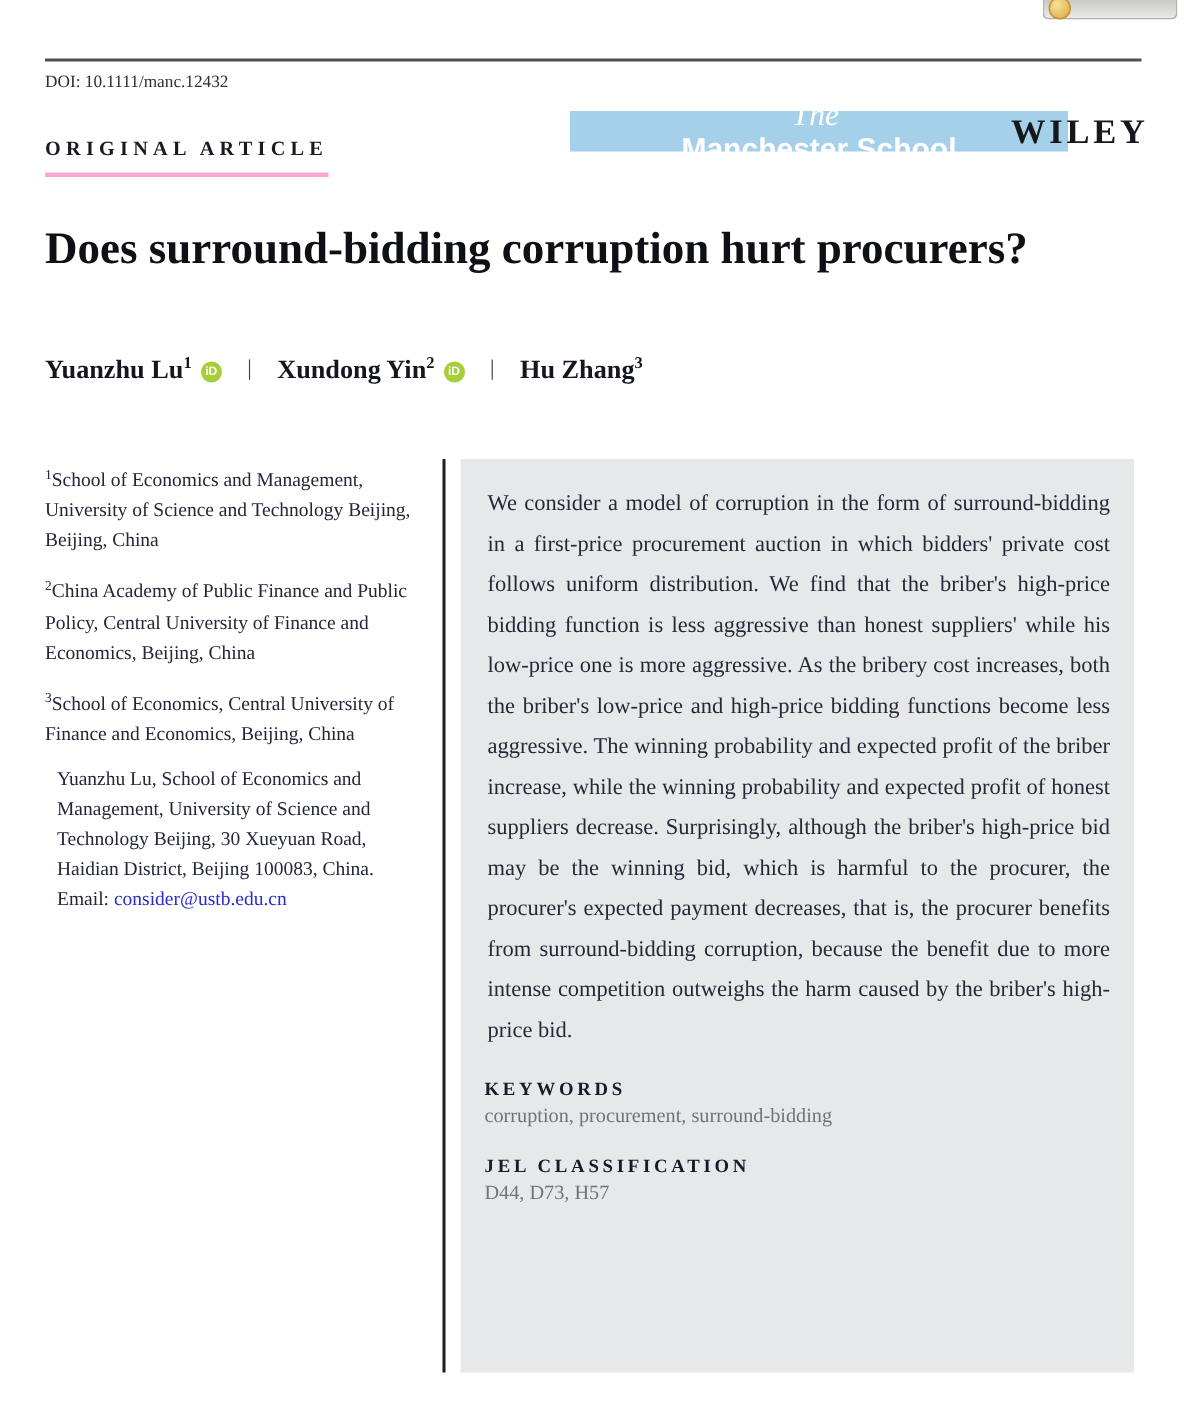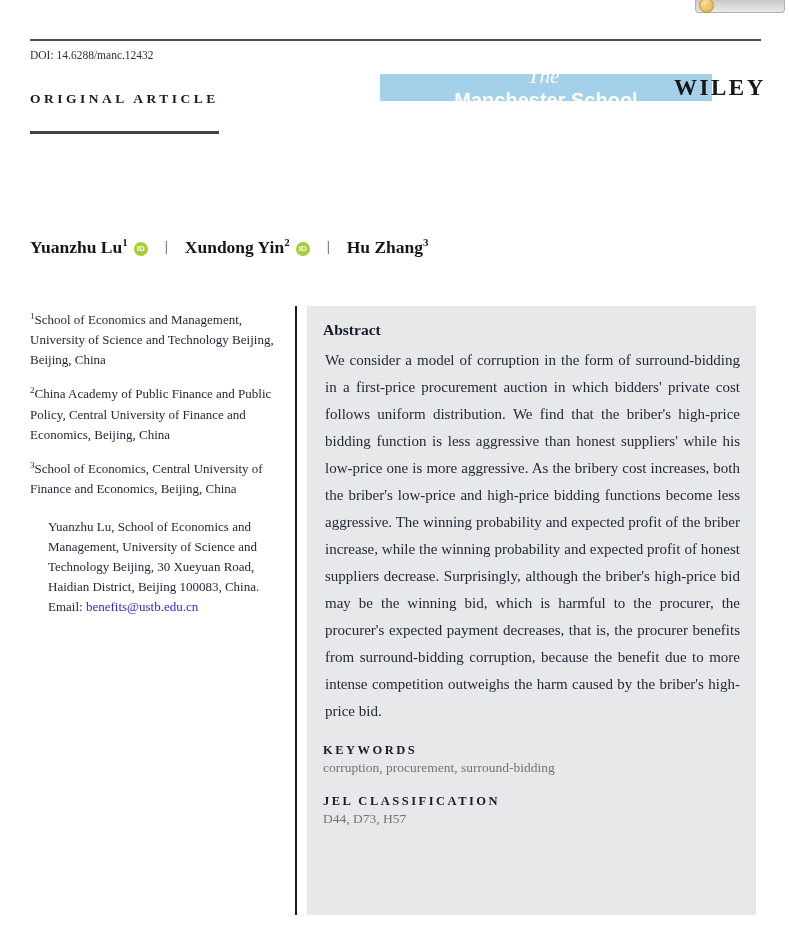--- a/index.html
+++ b/index.html
@@ -128,7 +128,7 @@
 
   <div class="top-rule"></div>
 
-  <div class="doi">DOI: 14.6288/manc.12432</div>
+  <div class="doi">DOI: 10.1111/manc.12432</div>
 
   <div class="article-type">ORIGINAL ARTICLE</div>
 

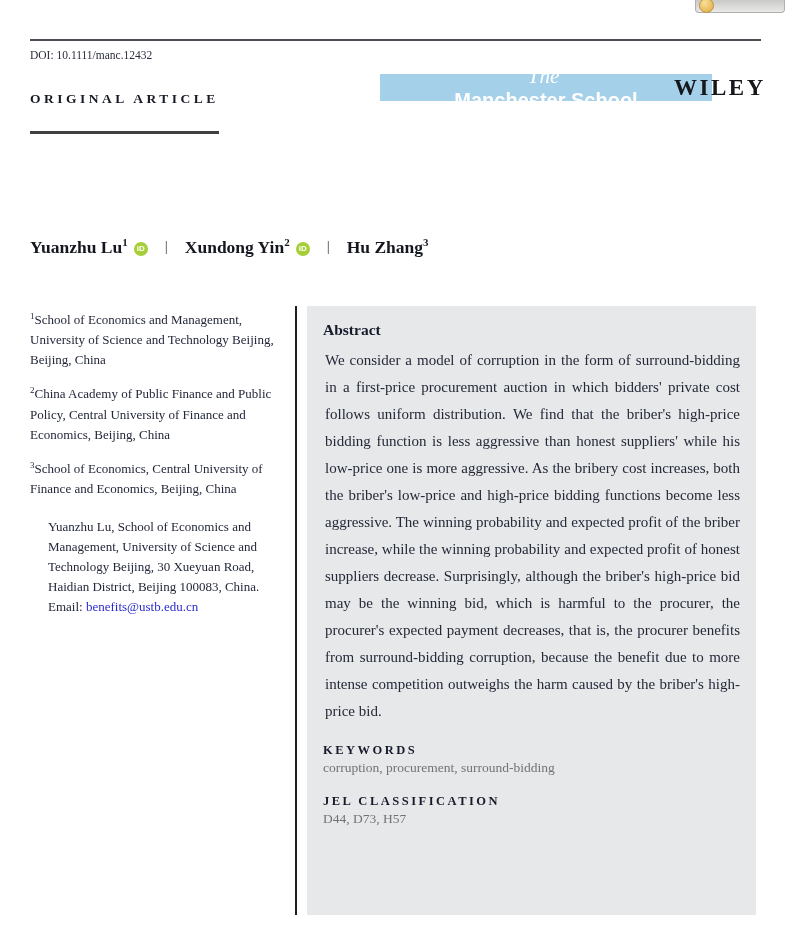--- a/index.html
+++ b/index.html
@@ -41,7 +41,7 @@
     position: absolute; left: 30px; top: 91px;
     font-size: 13.5px; font-weight: bold; letter-spacing: 3.5px;
     color: #171a24;
-    padding-bottom: 24px; border-bottom: 3px solid #404040;
+    padding-bottom: 8px; border-bottom: 3px solid #f9a8d4;
   }
 
   

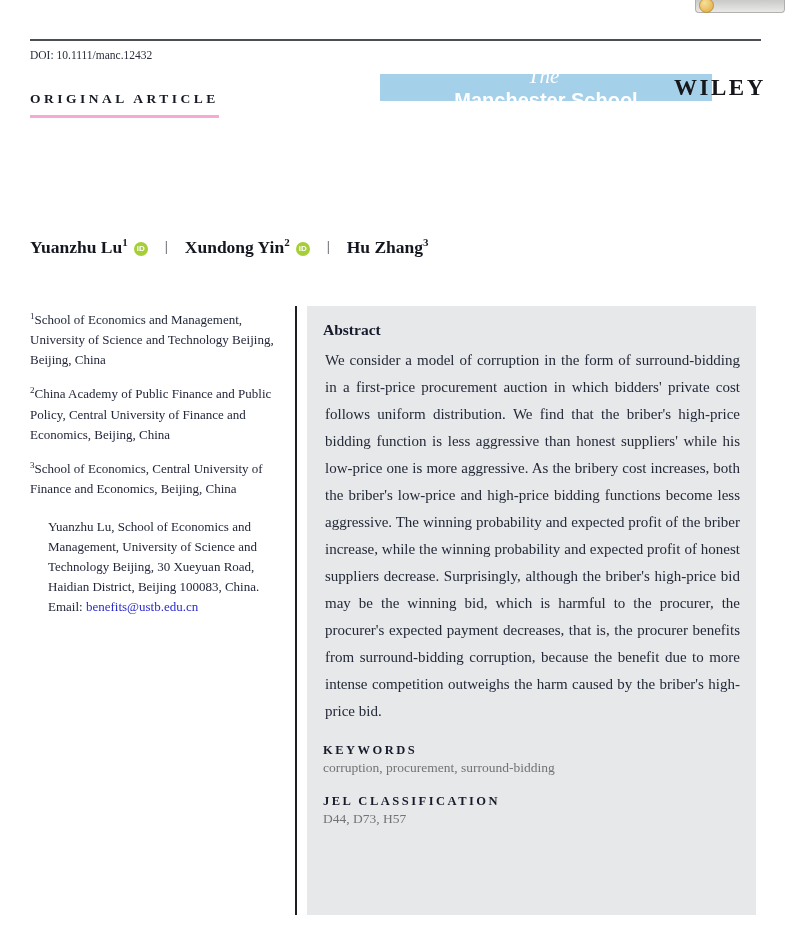--- a/index.html
+++ b/index.html
@@ -138,6 +138,7 @@
   </div>
   <div class="publisher">WILEY</div>
 
+  <h1 class="paper-title" style="margin:0;">Does surround-bidding corruption hurt procurers?</h1>
 
   <div class="authors">
     <span class="author"><span>Yuanzhu Lu</span><sup>1</sup><span class="orcid" style="background: rgb(166, 206, 57);">iD</span></span>

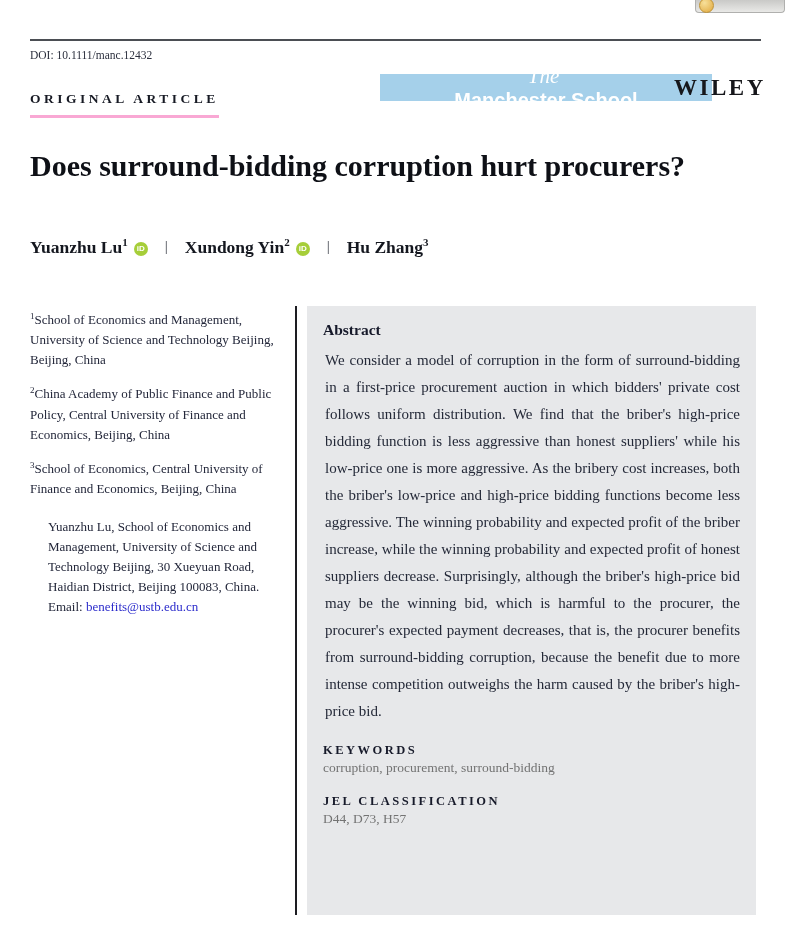--- a/index.html
+++ b/index.html
@@ -161,7 +161,6 @@
   <div class="vrule"></div>
 
   <div class="abstract-box" style="background: rgb(231, 232, 234);">
-    <p class="abstract-heading">Abstract</p>
     <p class="abstract-body">We consider a model of corruption in the form of surround-bidding in a first-price procurement auction in which bidders' private cost follows uniform distribution. We find that the briber's high-price bidding function is less aggressive than honest suppliers' while his low-price one is more aggressive. As the bribery cost increases, both the briber's low-price and high-price bidding functions become less aggressive. The winning probability and expected profit of the briber increase, while the winning probability and expected profit of honest suppliers decrease. Surprisingly, although the briber's high-price bid may be the winning bid, which is harmful to the procurer, the procurer's expected payment decreases, that is, the procurer benefits from surround-bidding corruption, because the benefit due to more intense competition outweighs the harm caused by the briber's high-price bid.</p>
     <p class="kw-heading">KEYWORDS</p>
     <p class="kw-body">corruption, procurement, surround-bidding</p>

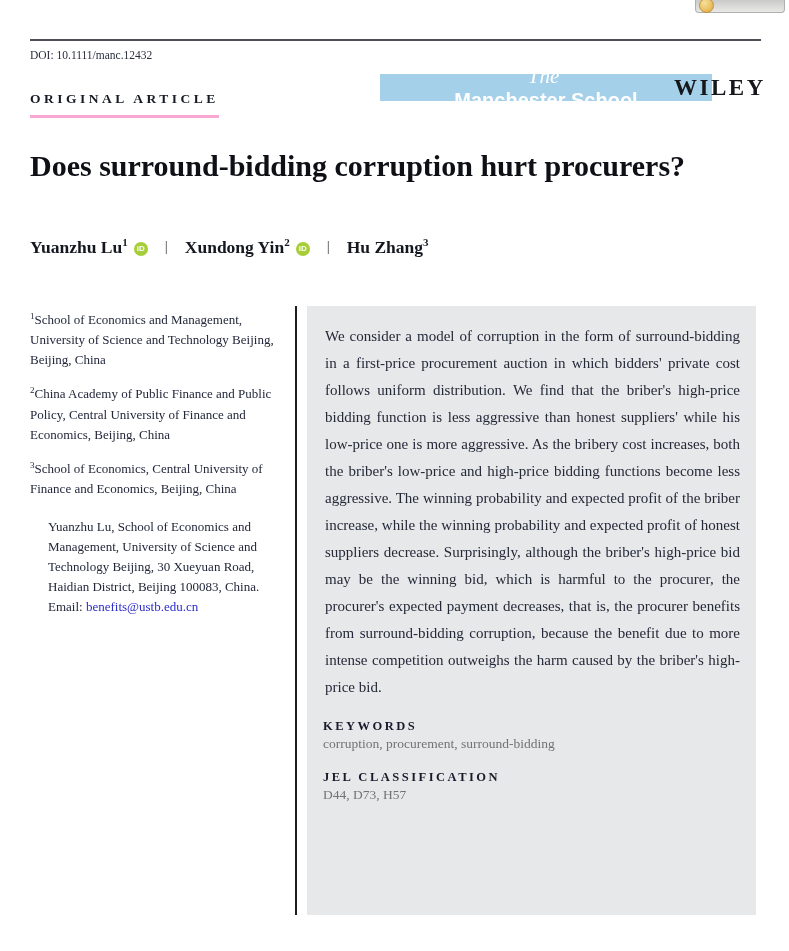--- a/index.html
+++ b/index.html
@@ -95,7 +95,7 @@
   .affiliation { margin: 0 0 10px 0; }
   .affiliation sup { font-size: 9px; }
   .corr-heading { font-weight: bold; margin: 18px 0 0 0; color: #171a26; }
-  .corr-body { margin: 18px; }
+  .corr-body { margin: 8px; }
   .email-link { color: #2b2bcb; text-decoration: none; }
 
   

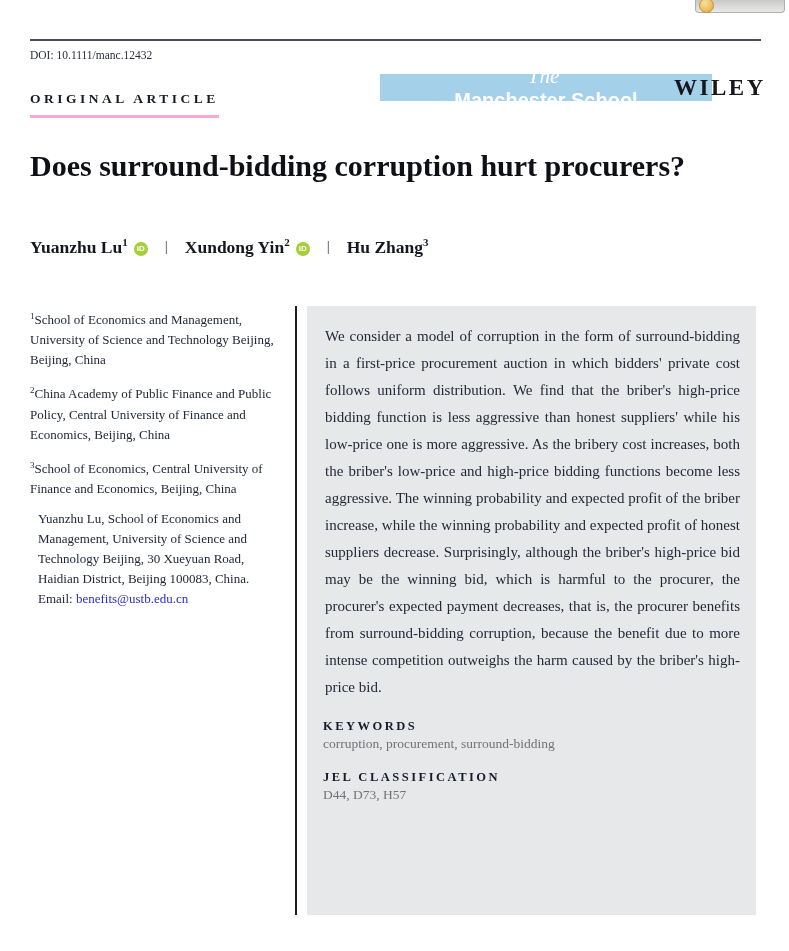--- a/index.html
+++ b/index.html
@@ -154,7 +154,7 @@
     <p class="affiliation"><sup>3</sup><span>School of Economics, Central University of Finance and Economics, Beijing, China</span></p>
 
     <p class="corr-body"><span>Yuanzhu Lu, School of Economics and Management, University of Science and Technology Beijing, 30 Xueyuan Road, Haidian District, Beijing 100083, China.</span><br>
-      <span>Email: </span><a href="#" class="email-link" style="color: rgb(43, 43, 203);">benefits@ustb.edu.cn</a>
+      <span>Email: </span><a href="#" class="email-link" style="color: rgb(43, 43, 203);">consider@ustb.edu.cn</a>
     </p>
   </div>
 

